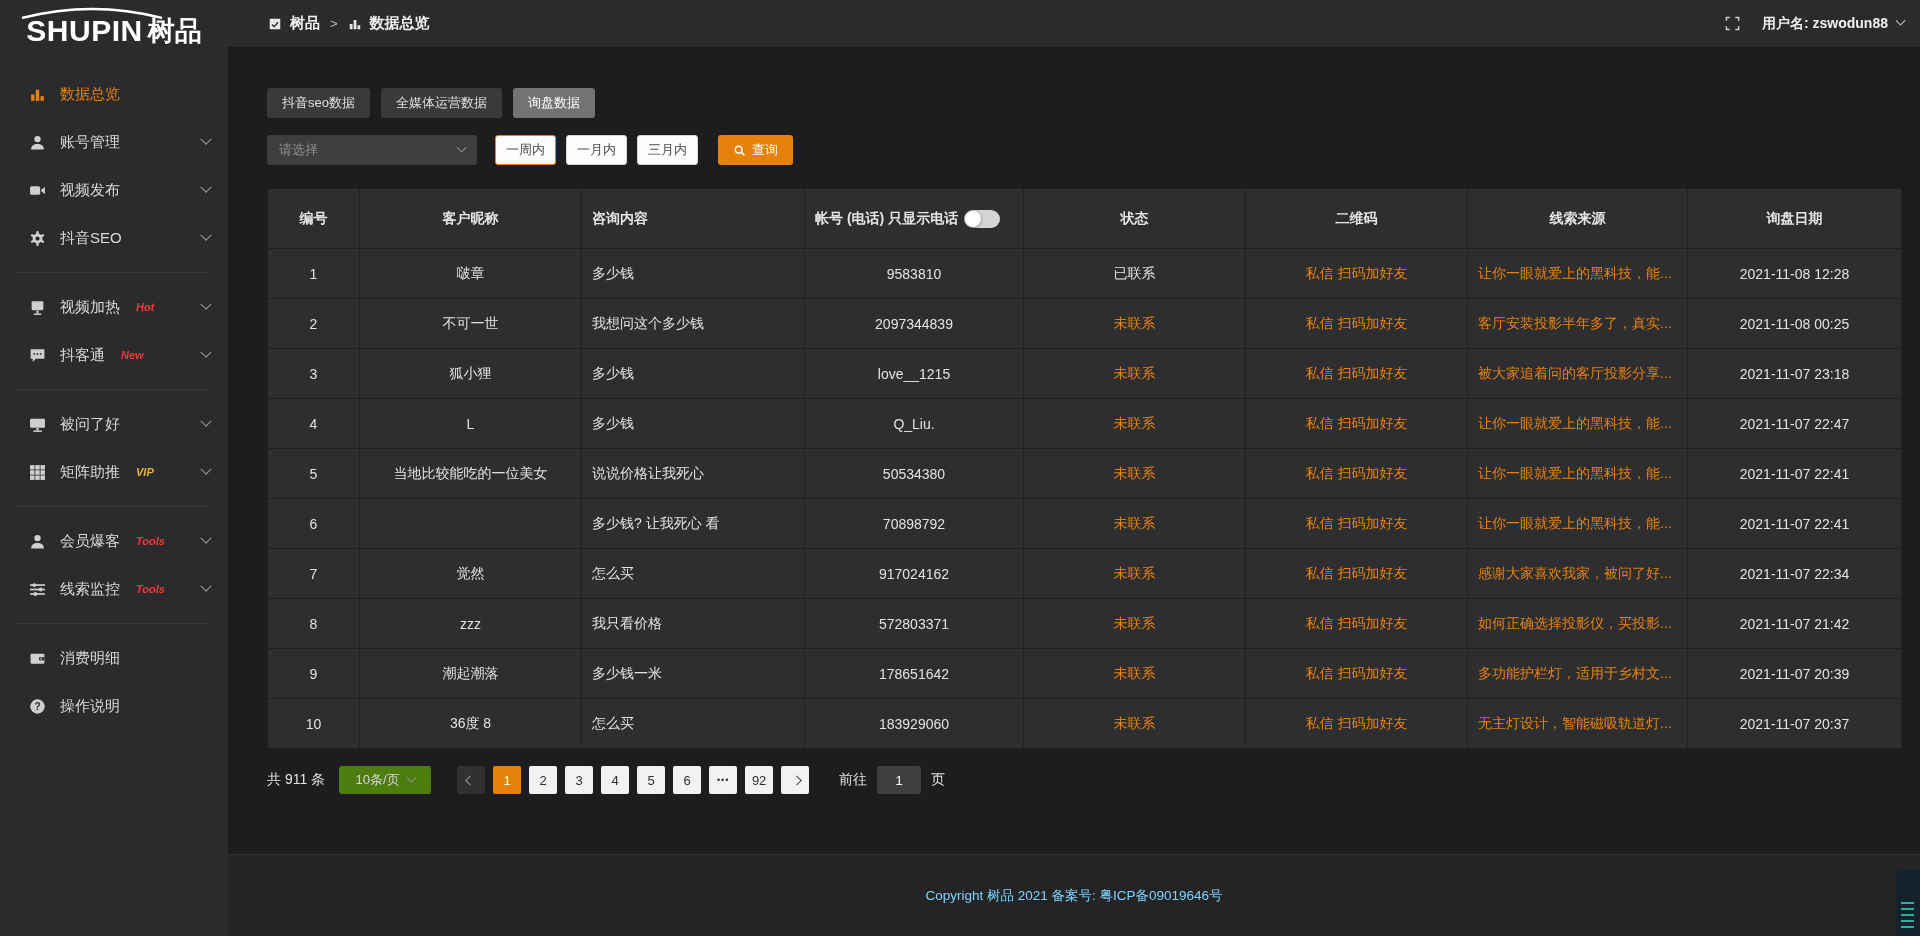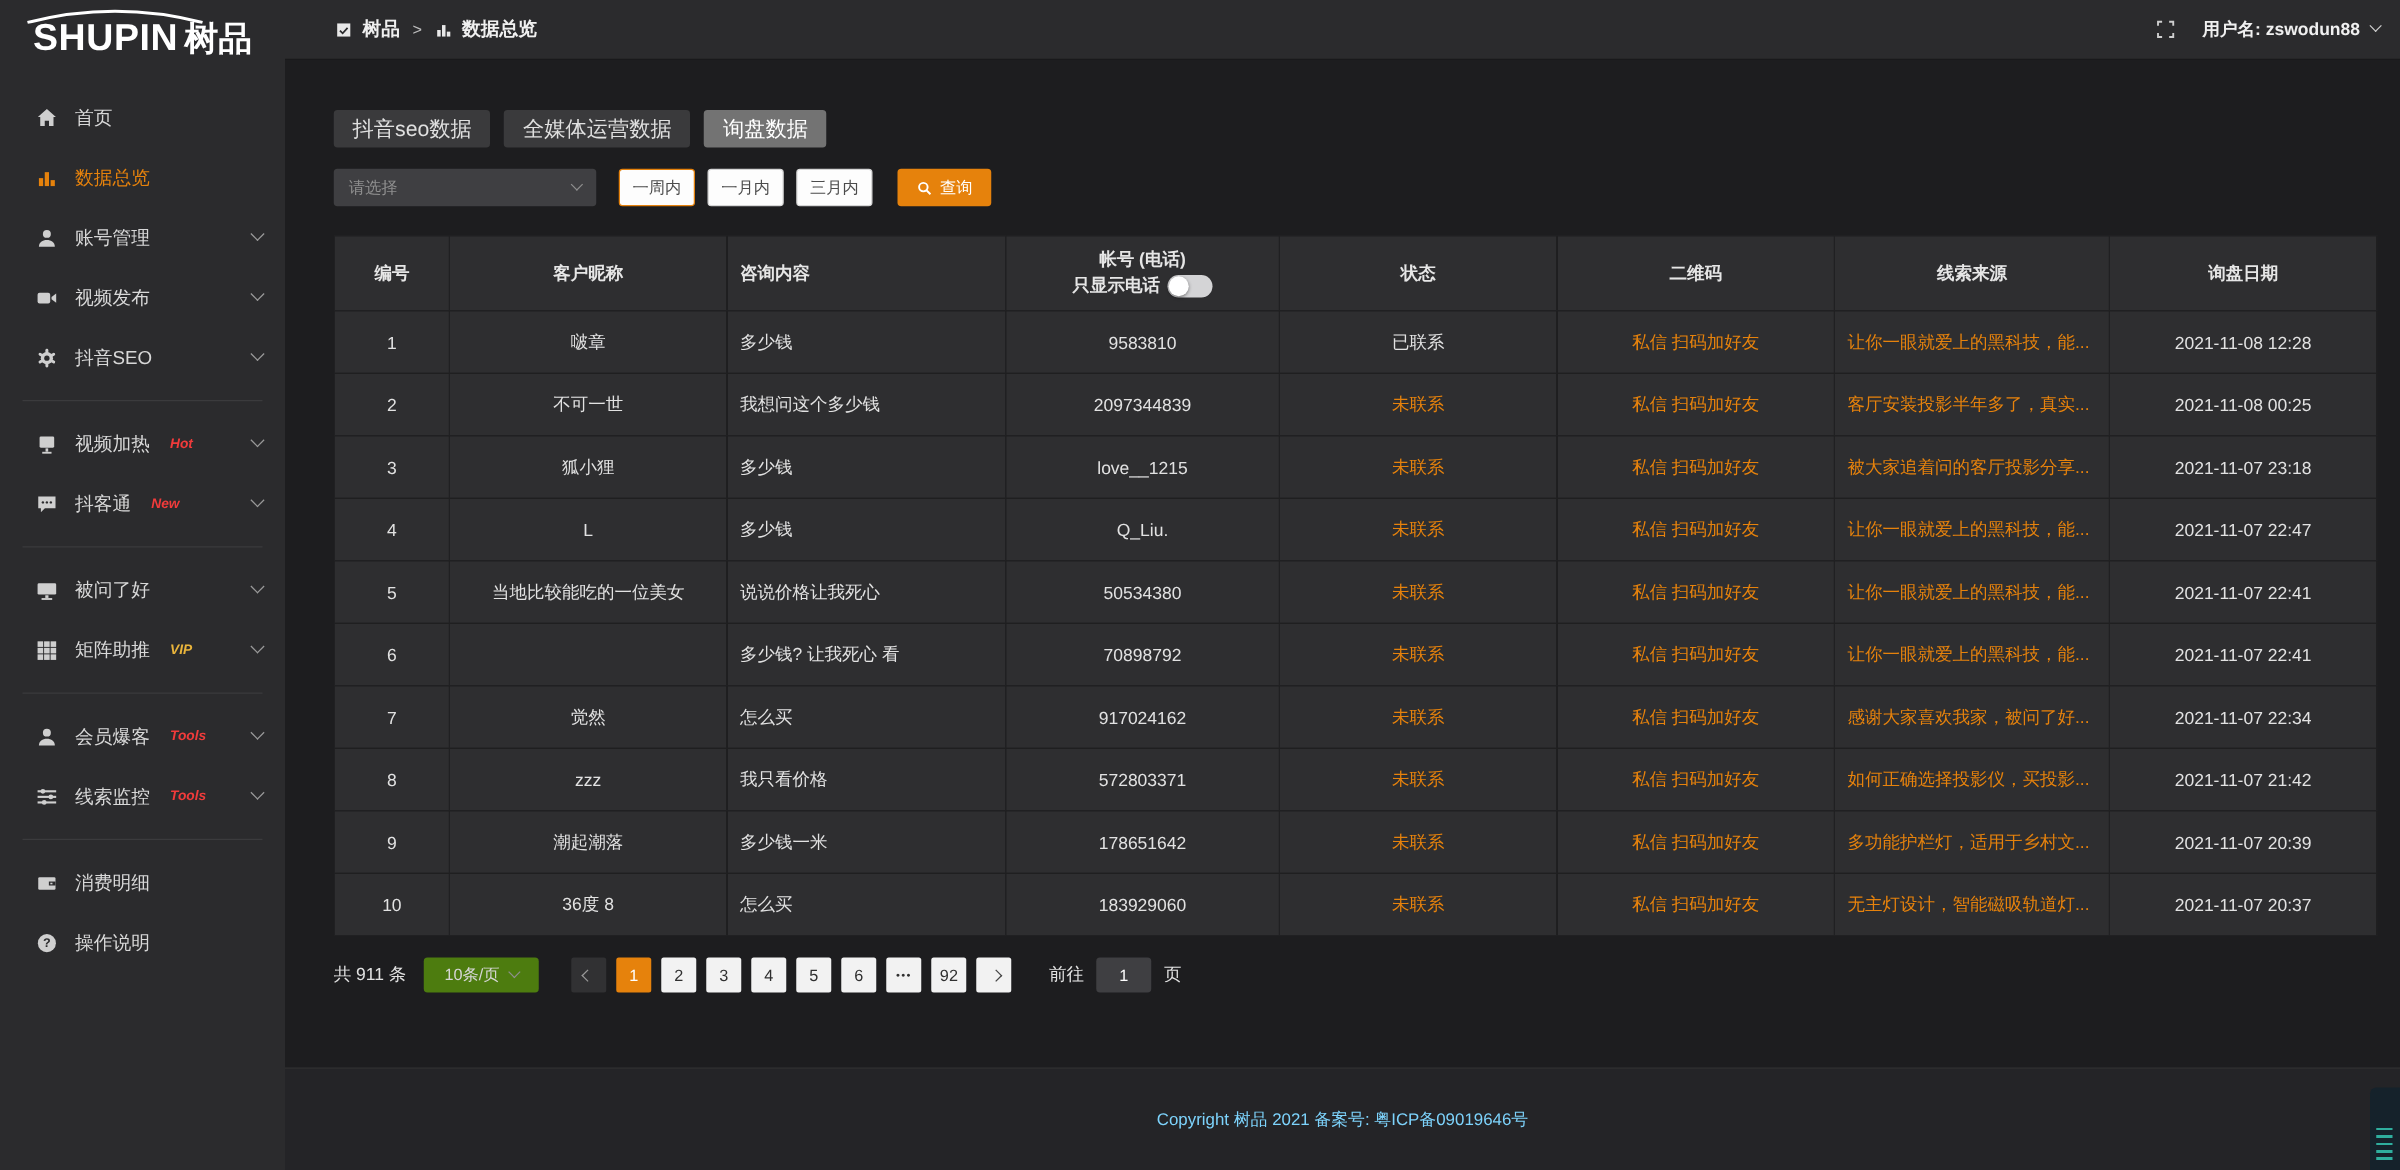--- a/index.html
+++ b/index.html
@@ -104,14 +104,6 @@
     <span class="logo-cn">树品</span>
   </div>
   <nav class="menu">
-      <div class="menu-item">
-        <span class="mi-icon">
-          <svg viewBox="0 0 16 16" width="17" height="17">
-            <path fill="currentColor" d="M8 1.2 14.8 7.2H13V14H9.6v-4H6.4v4H3V7.2H1.2z"></path>
-          </svg>
-        </span>
-        <span class="mi-label">首页</span>
-      </div>
       <div class="menu-item active">
         <span class="mi-icon">
           <svg viewBox="0 0 16 16" width="17" height="17">

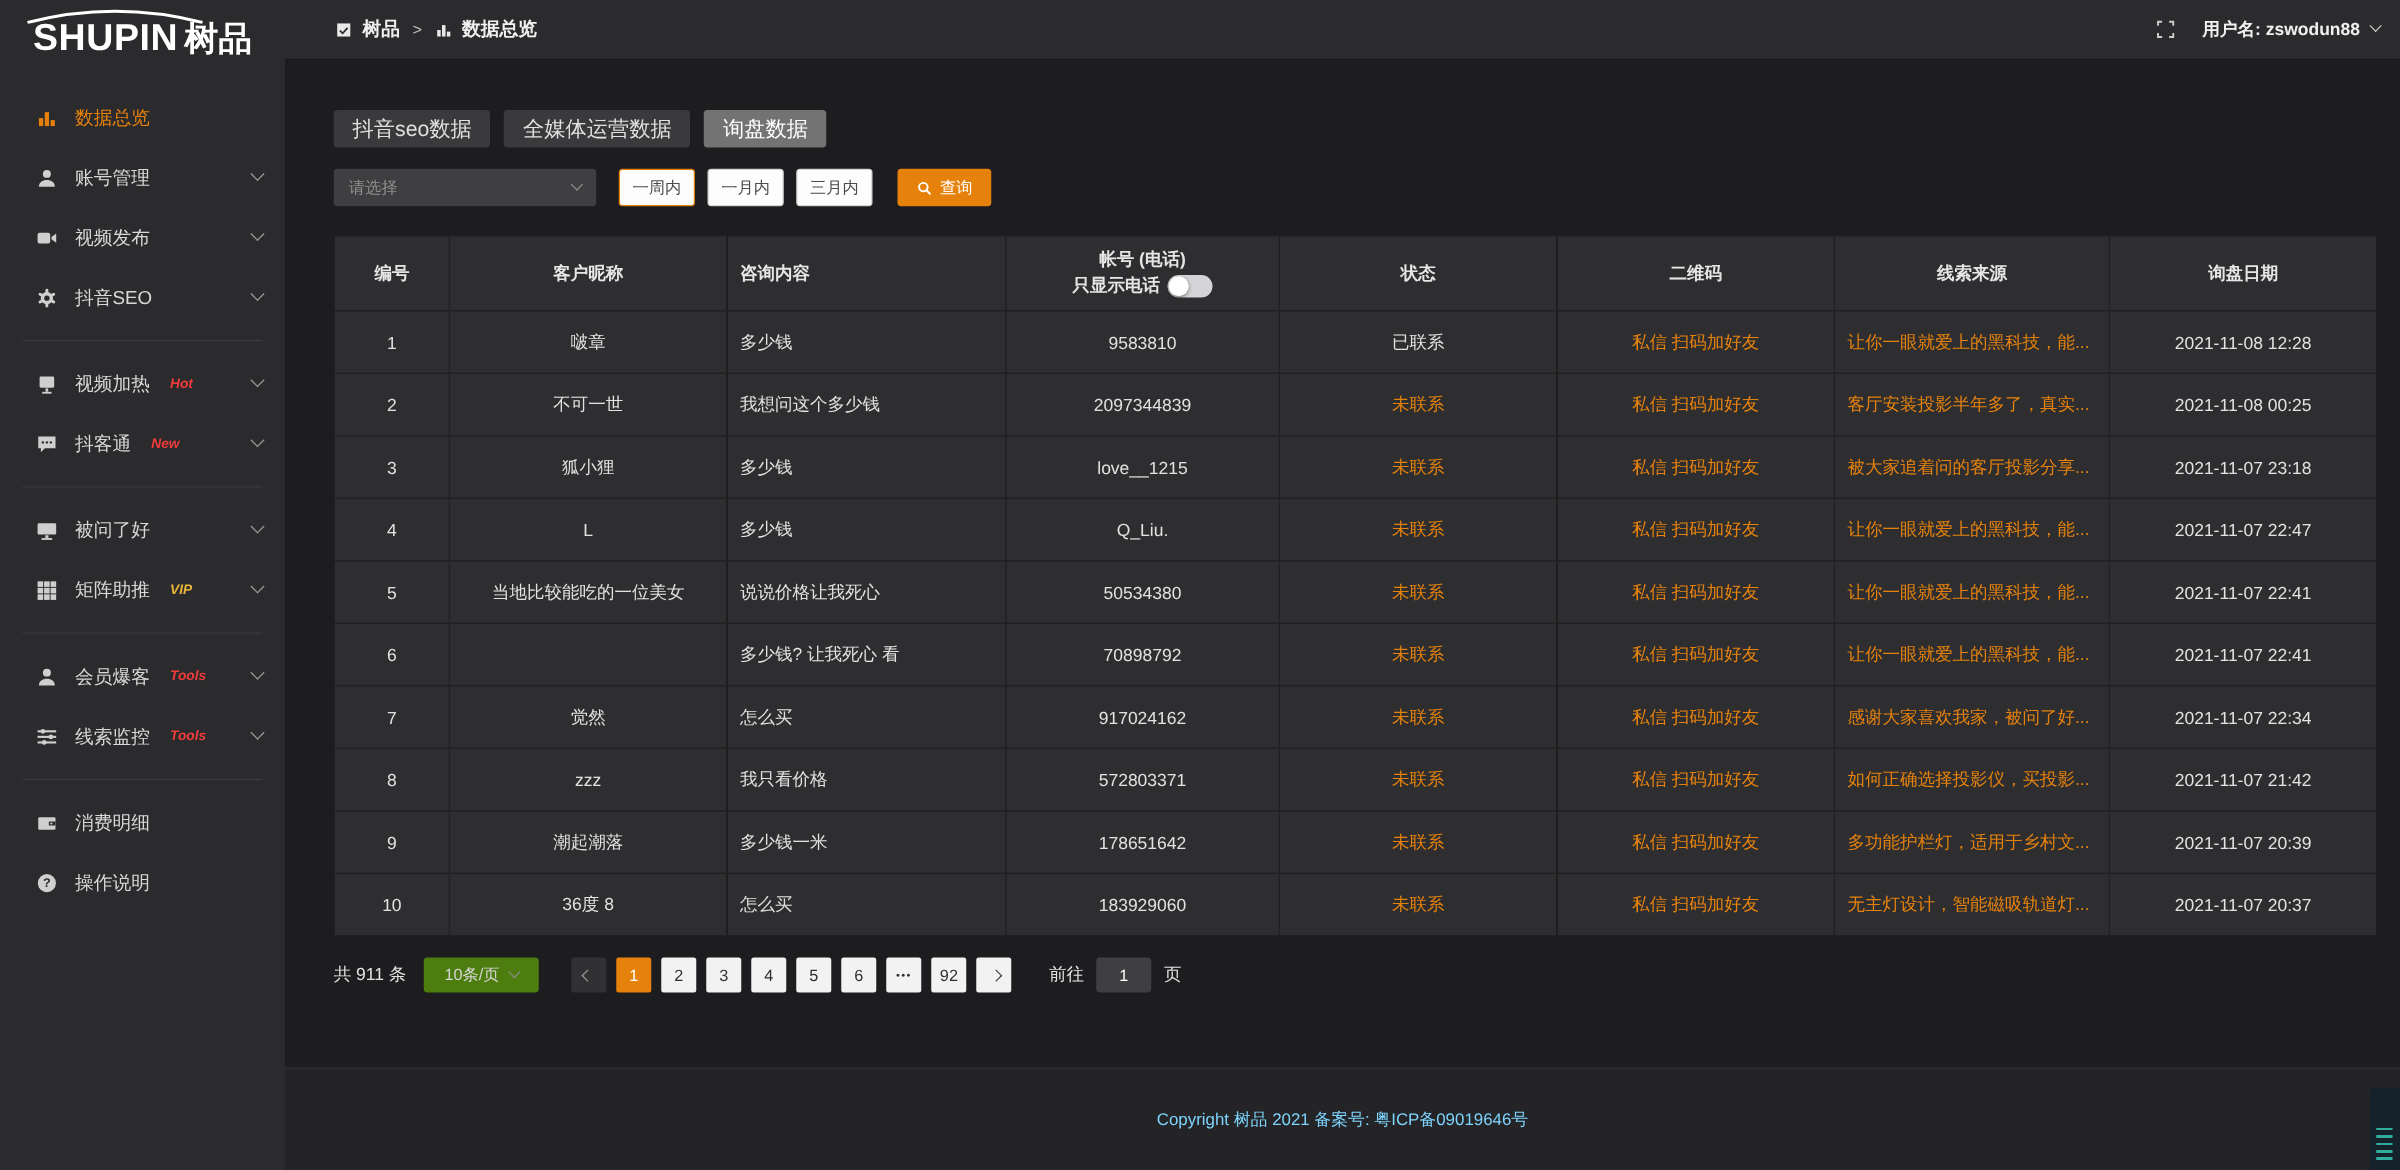--- a/index.html
+++ b/index.html
@@ -36,7 +36,7 @@
   .main { position:absolute; left:228px; top:48px; right:0; bottom:0; background:#1d1d1f; padding:40px 18px 0 39px; }
 
   .tabs { display:flex; gap:11px; margin-bottom:17px; }
-  .tab { height:30px; padding:0 15px; background:#3a3a3c; color:#e0e0e0; font-size:17px; border-radius:3px;
+  .tab { height:30px; padding:0 15px; background:#3a3a3c; color:#e0e0e0; font-size:13px; border-radius:3px;
          display:flex; align-items:center; cursor:pointer; }
   .tab.active { background:#737373; color:#fff; }
 

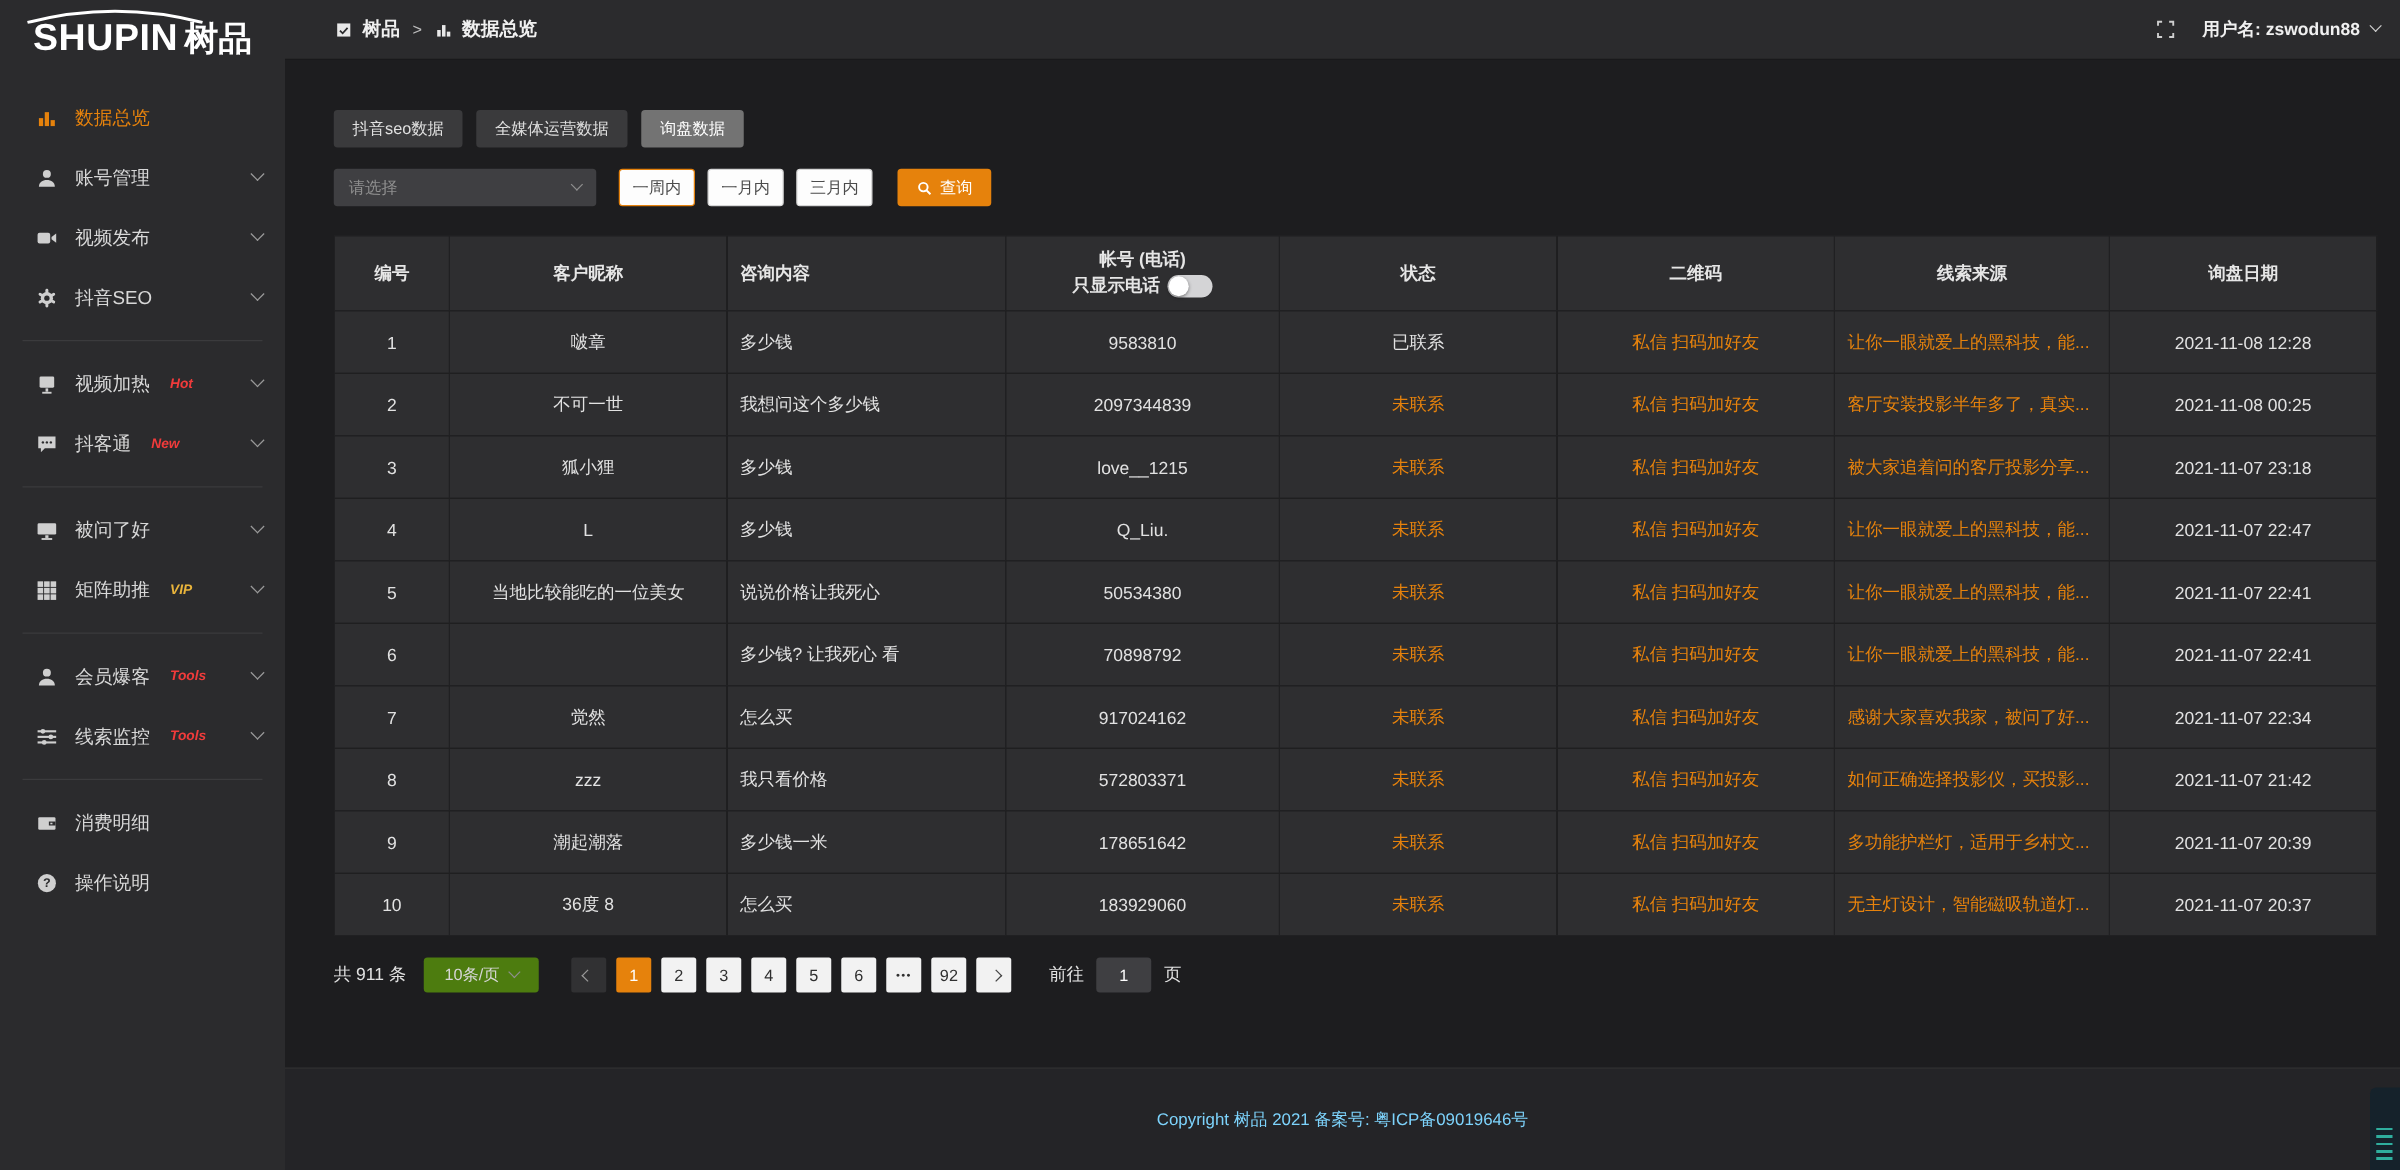--- a/index.html
+++ b/index.html
@@ -61,7 +61,7 @@
   th:nth-child(7){width:220px;}
   th.al, td.al { text-align:left; }
   td.orange, th.orange { color:#e6820c; }
-  .acct { display:flex; flex-direction:column; align-items:center; gap:4px; line-height:1.2; }
+  .acct { display:flex; flex-direction:row; align-items:center; gap:4px; line-height:1.2; }
   .acct-row2 { display:flex; align-items:center; gap:6px; font-weight:bold; }
   .toggle { width:36px; height:18px; background:#d4d4d6; border-radius:9px; position:relative; cursor:pointer; flex:none; }
   .toggle .knob { position:absolute; left:1px; top:1px; width:16px; height:16px; border-radius:50%; background:#fff; box-shadow:0 1px 3px rgba(0,0,0,.45); }

